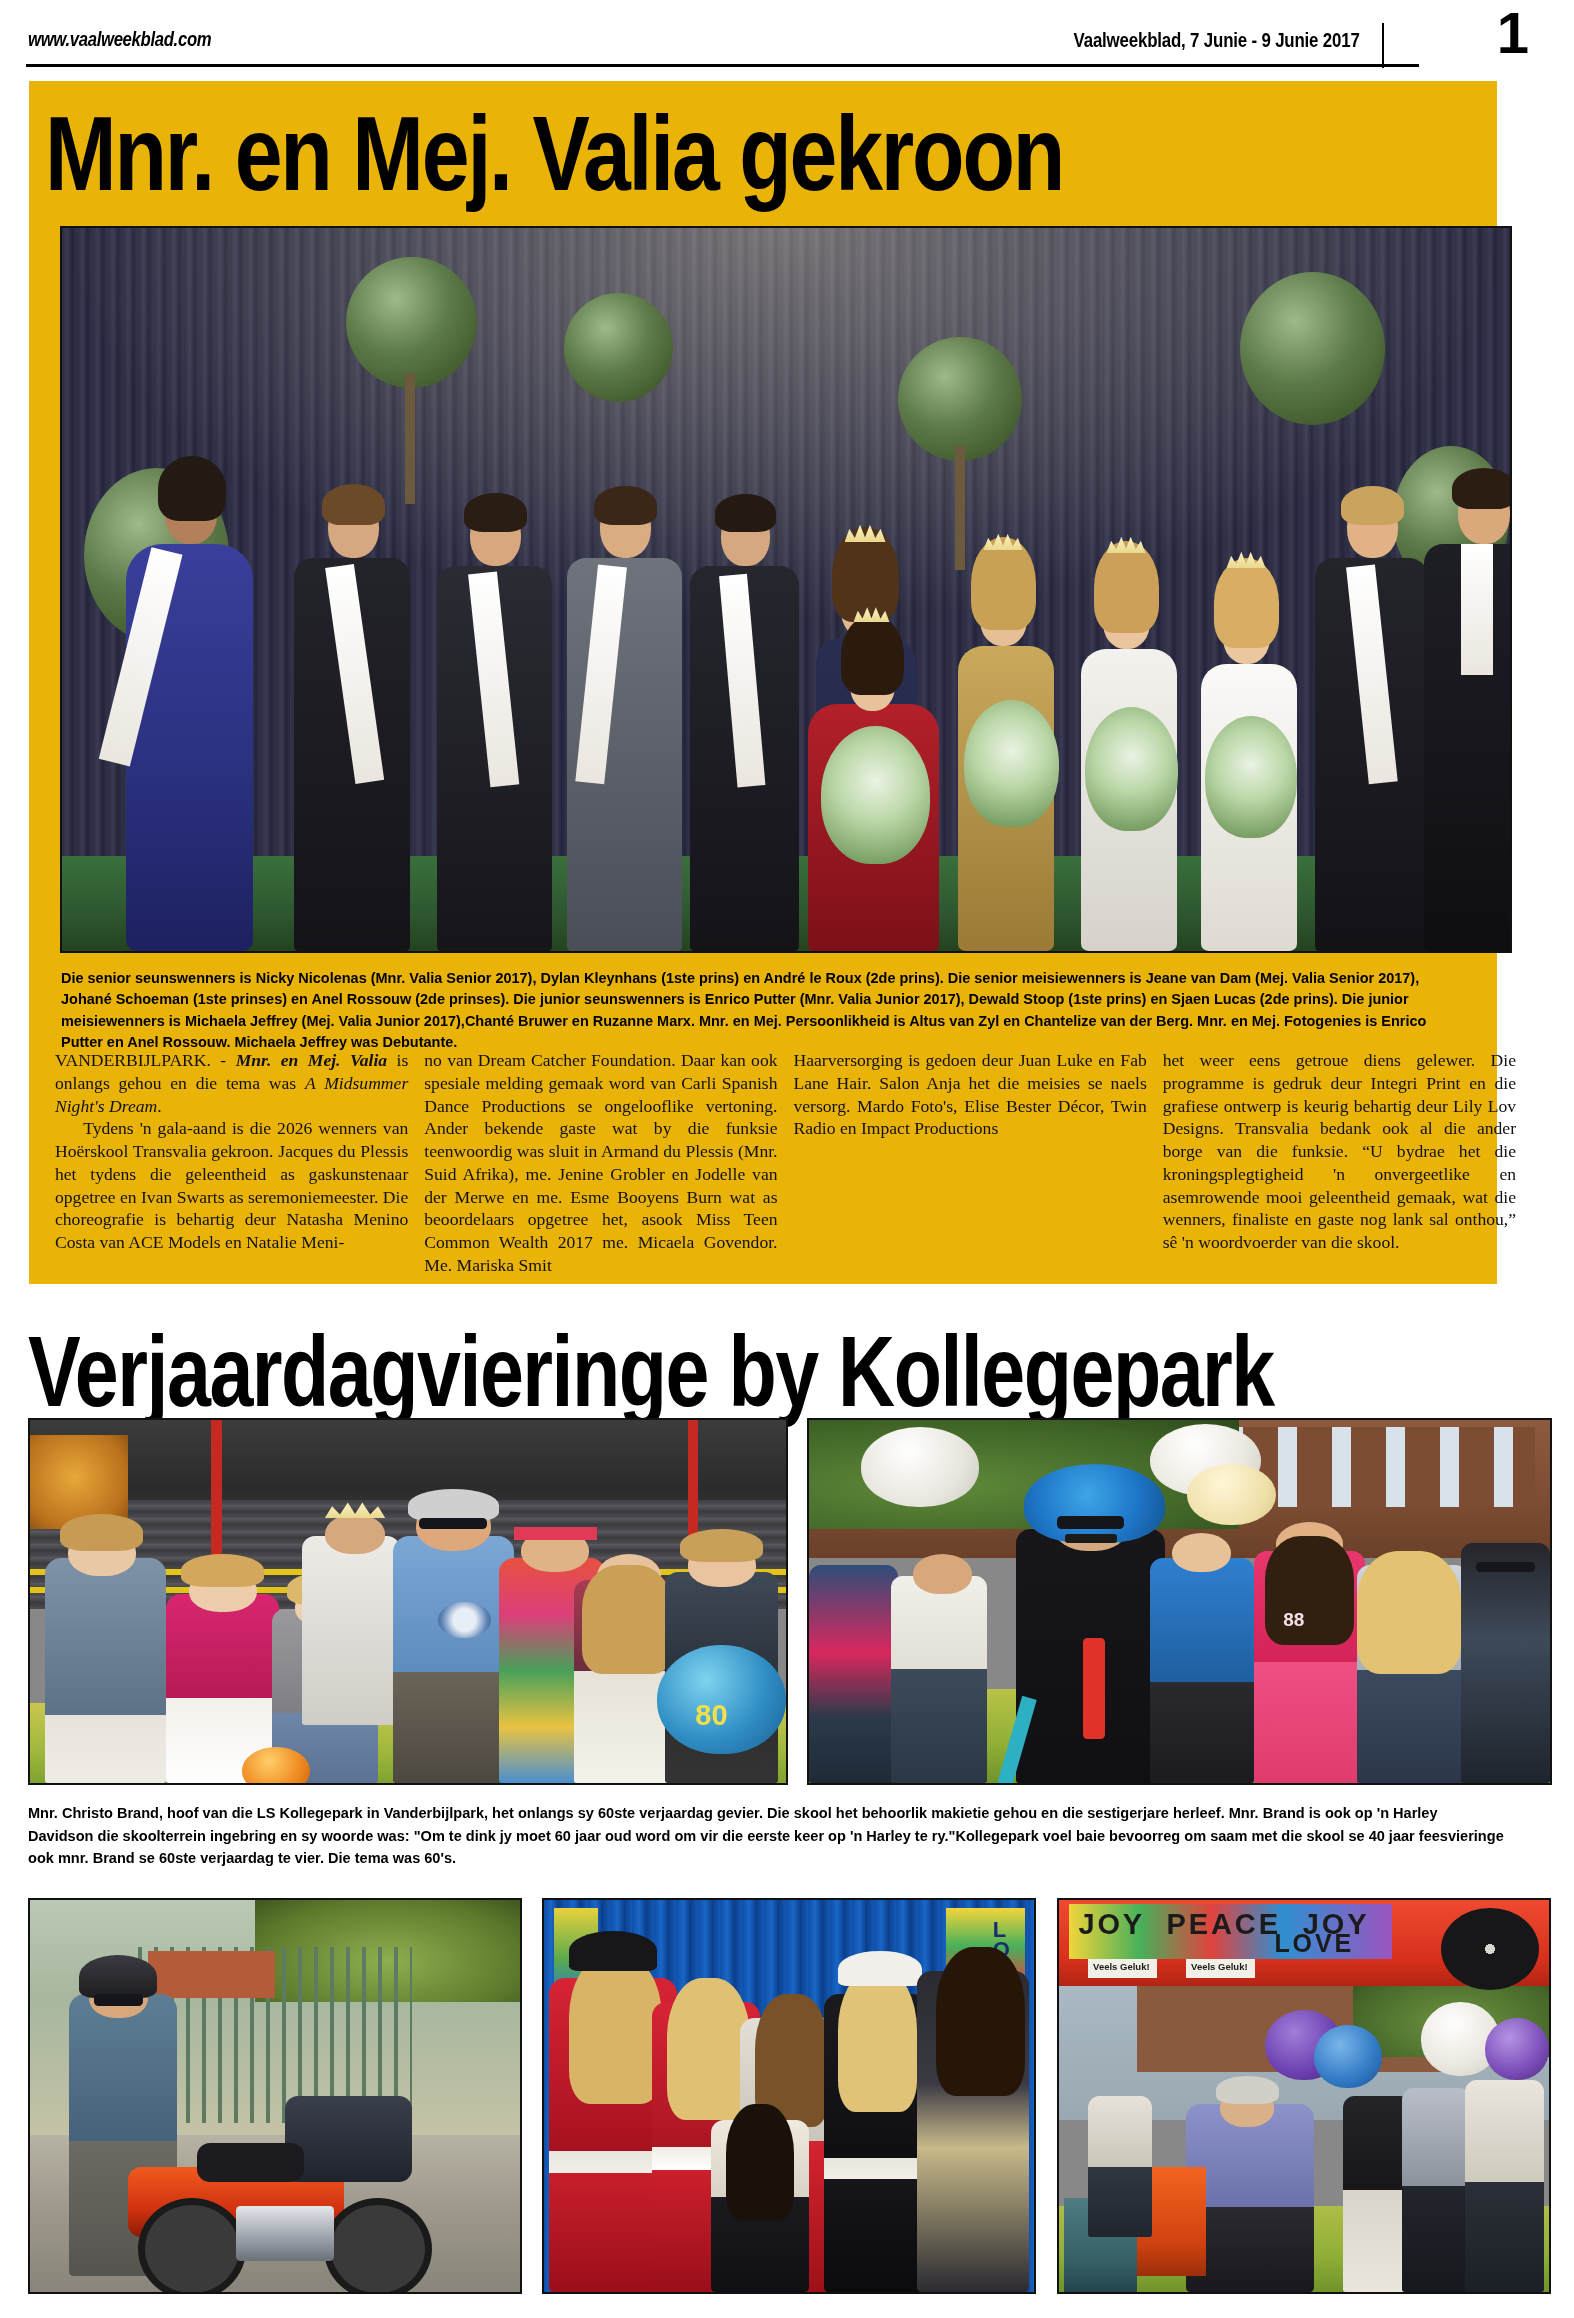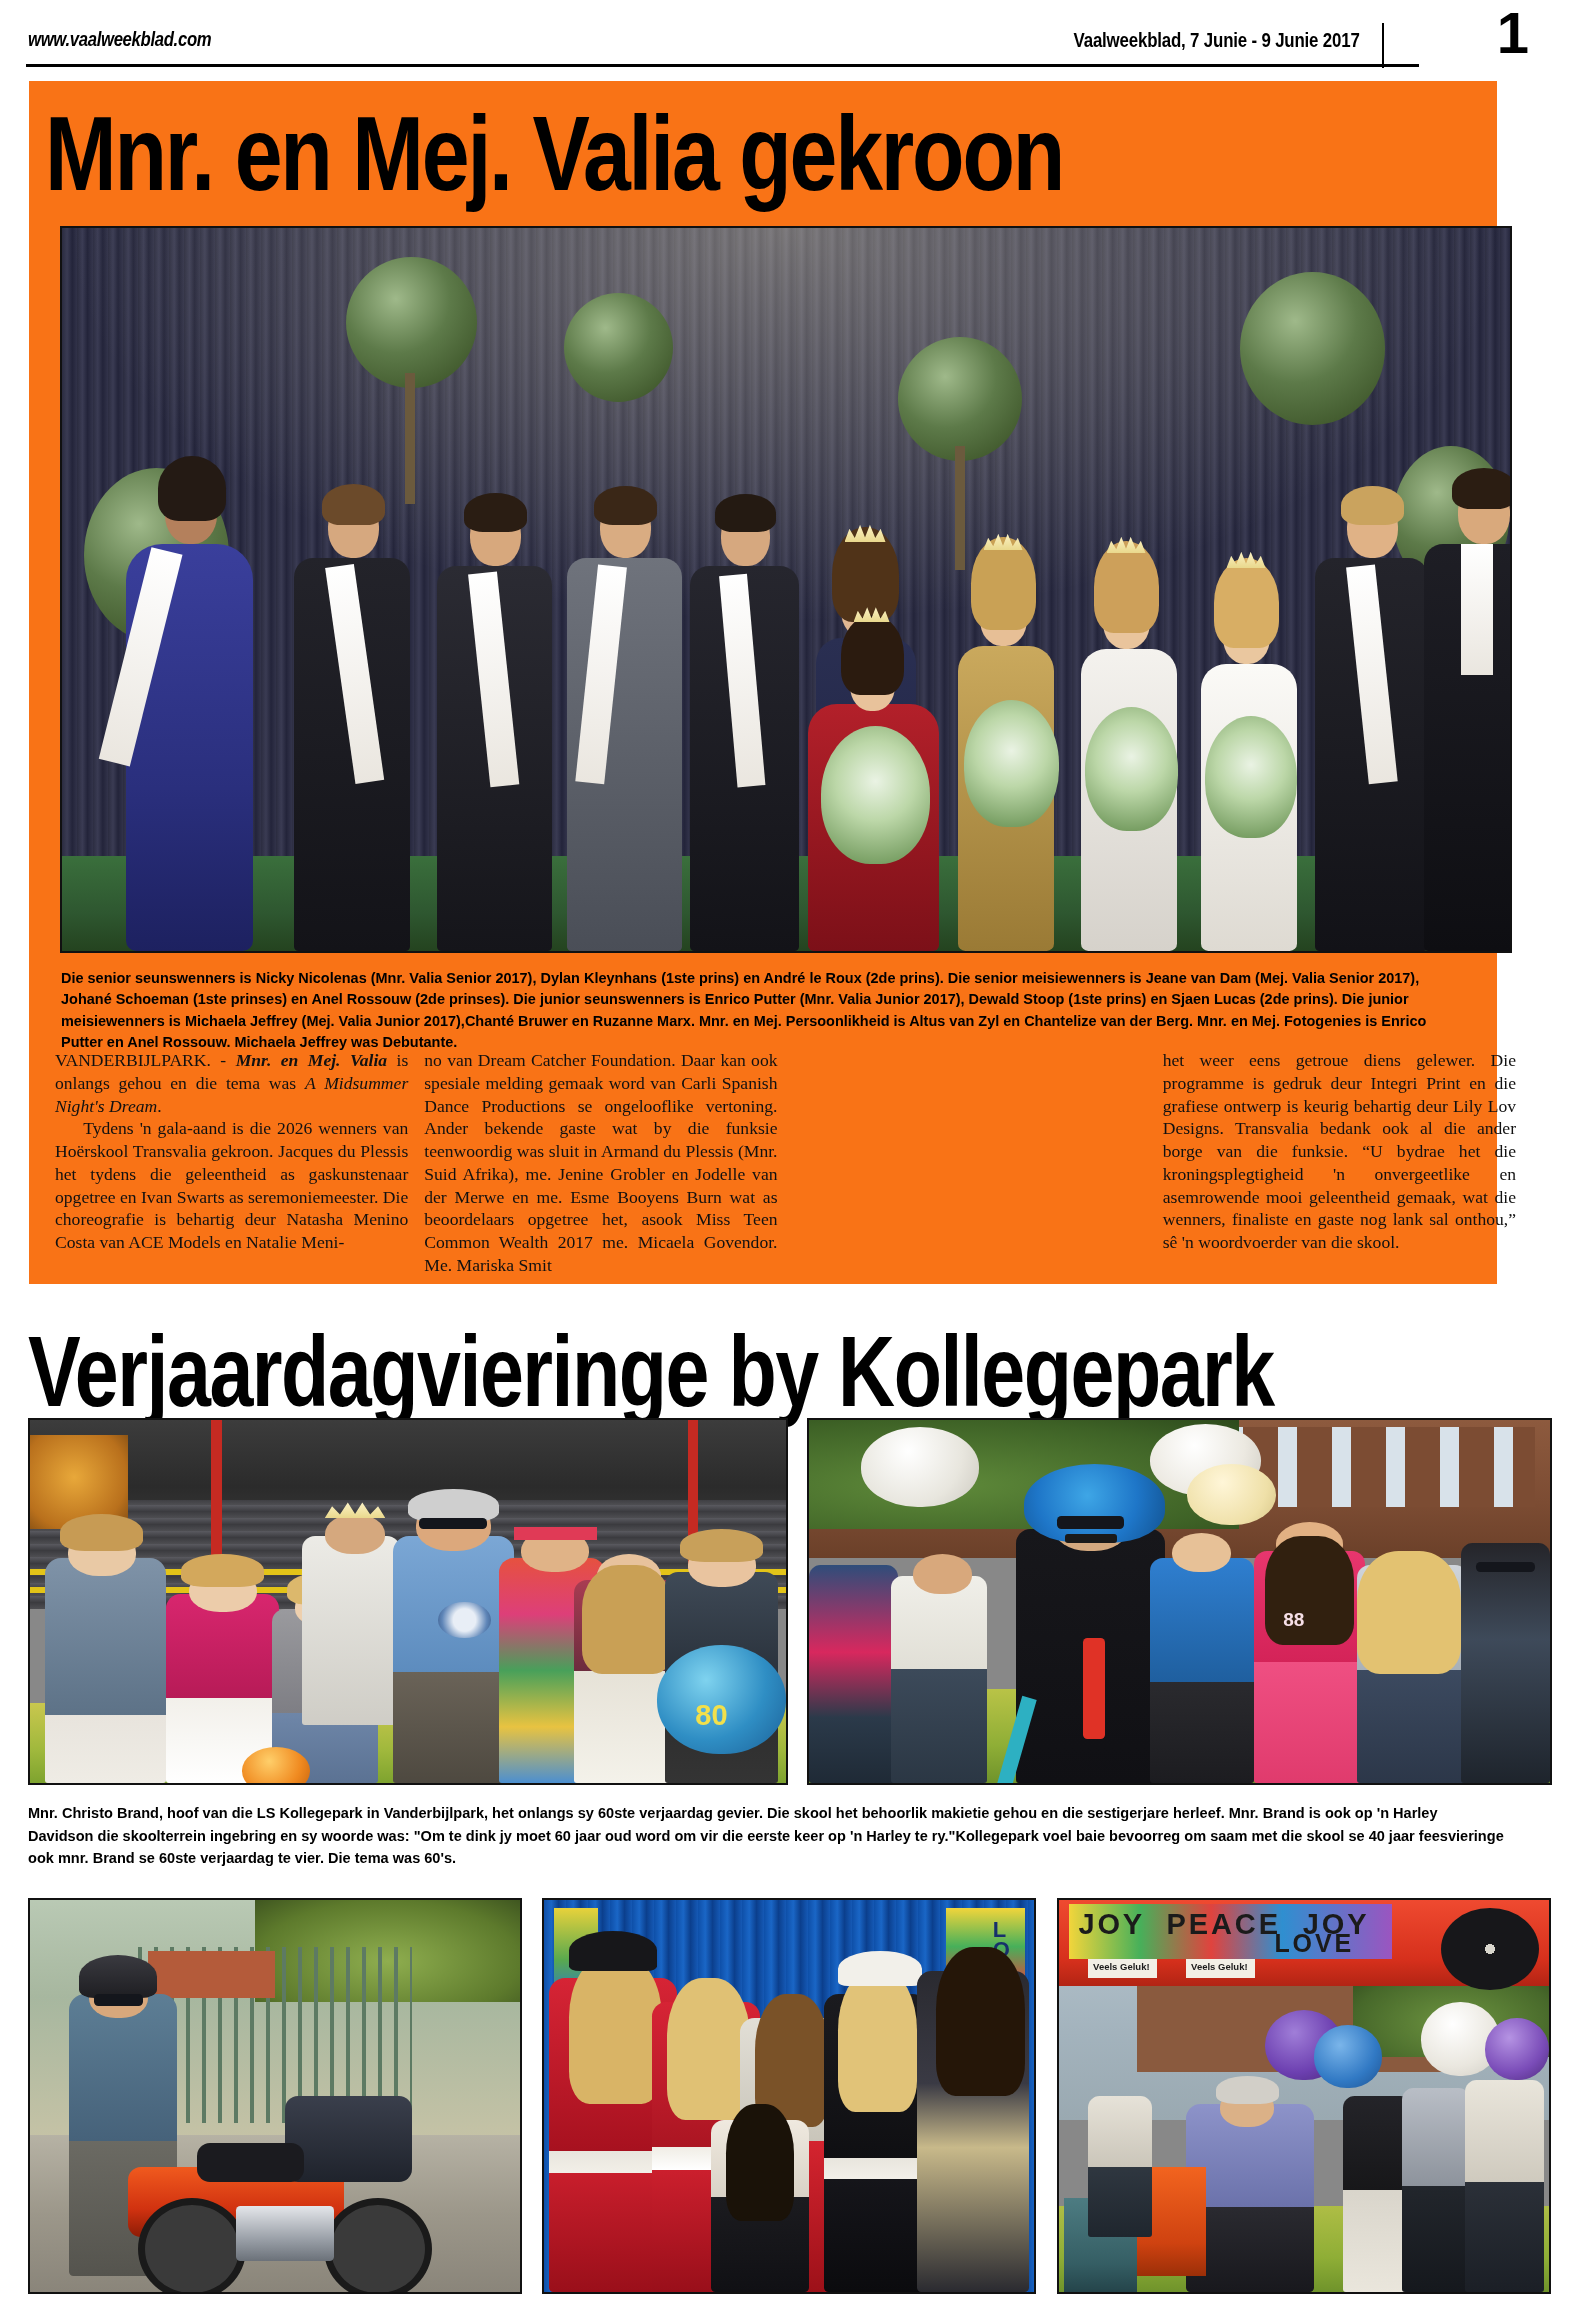--- a/index.html
+++ b/index.html
@@ -89,7 +89,7 @@
     left: 29px; top: 81px;
     width: 1468px;
     height: 1203px;
-    background: #f97316;
+    background: #eab308;
     padding: 0;
   }
   .headline-1 {

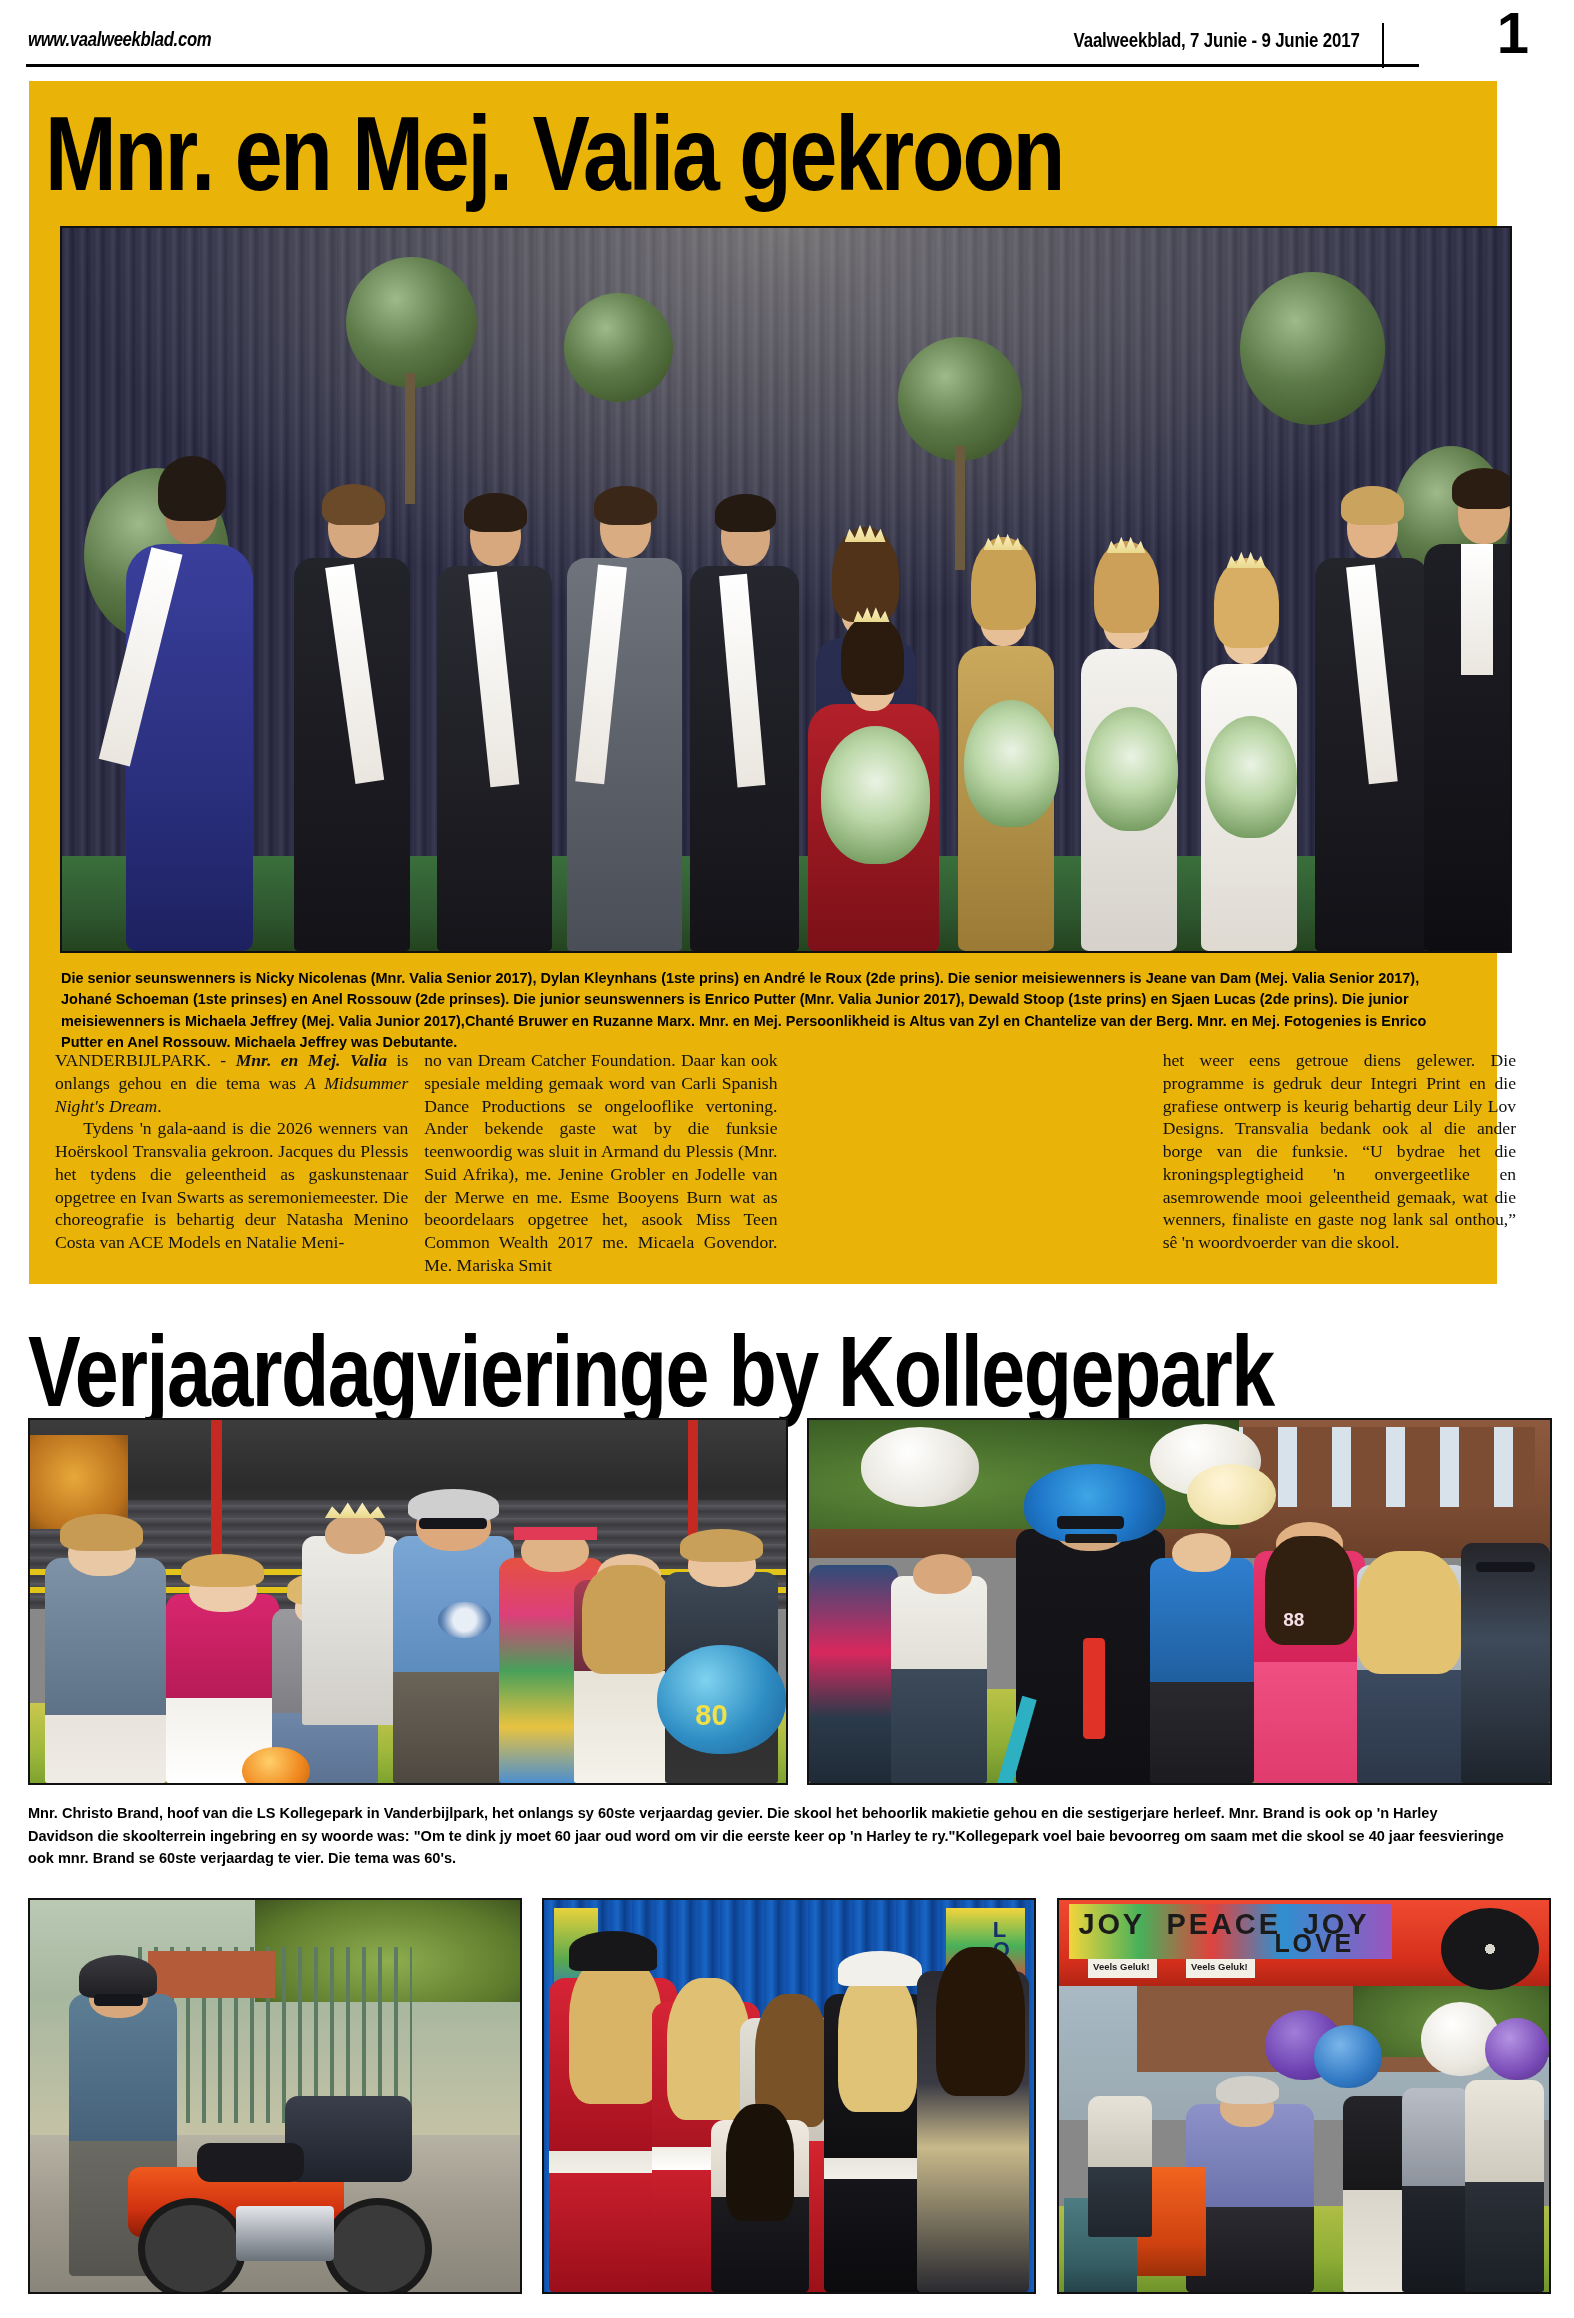--- a/index.html
+++ b/index.html
@@ -401,6 +401,7 @@
       <p>no van Dream Catcher Foundation. Daar kan ook spesiale melding gemaak word van Carli Spanish Dance Productions se ongelooflike vertoning. Ander bekende gaste wat by die funksie teenwoordig was sluit in Armand du Plessis (Mnr. Suid Afrika), me. Jenine Grobler en Jodelle van der Merwe en me. Esme Booyens Burn wat as beoordelaars opgetree het, asook Miss Teen Common Wealth 2017 me. Micaela Govendor. Me. Mariska Smit</p>
     </div>
     <div class="col-1">
+      <p>Haarversorging is gedoen deur Juan Luke en Fab Lane Hair. Salon Anja het die meisies se naels versorg. Mardo Foto's, Elise Bester Décor, Twin Radio en Impact Productions</p>
     </div>
     <div class="col-1">
       <p>het weer eens getroue diens gelewer. Die programme is gedruk deur Integri Print en die grafiese ontwerp is keurig behartig deur Lily Lov Designs. Transvalia bedank ook al die ander borge van die funksie. “U bydrae het die kroningsplegtigheid 'n onvergeetlike en asemrowende mooi geleentheid gemaak, wat die wenners, finaliste en gaste nog lank sal onthou,” sê 'n woordvoerder van die skool.</p>

